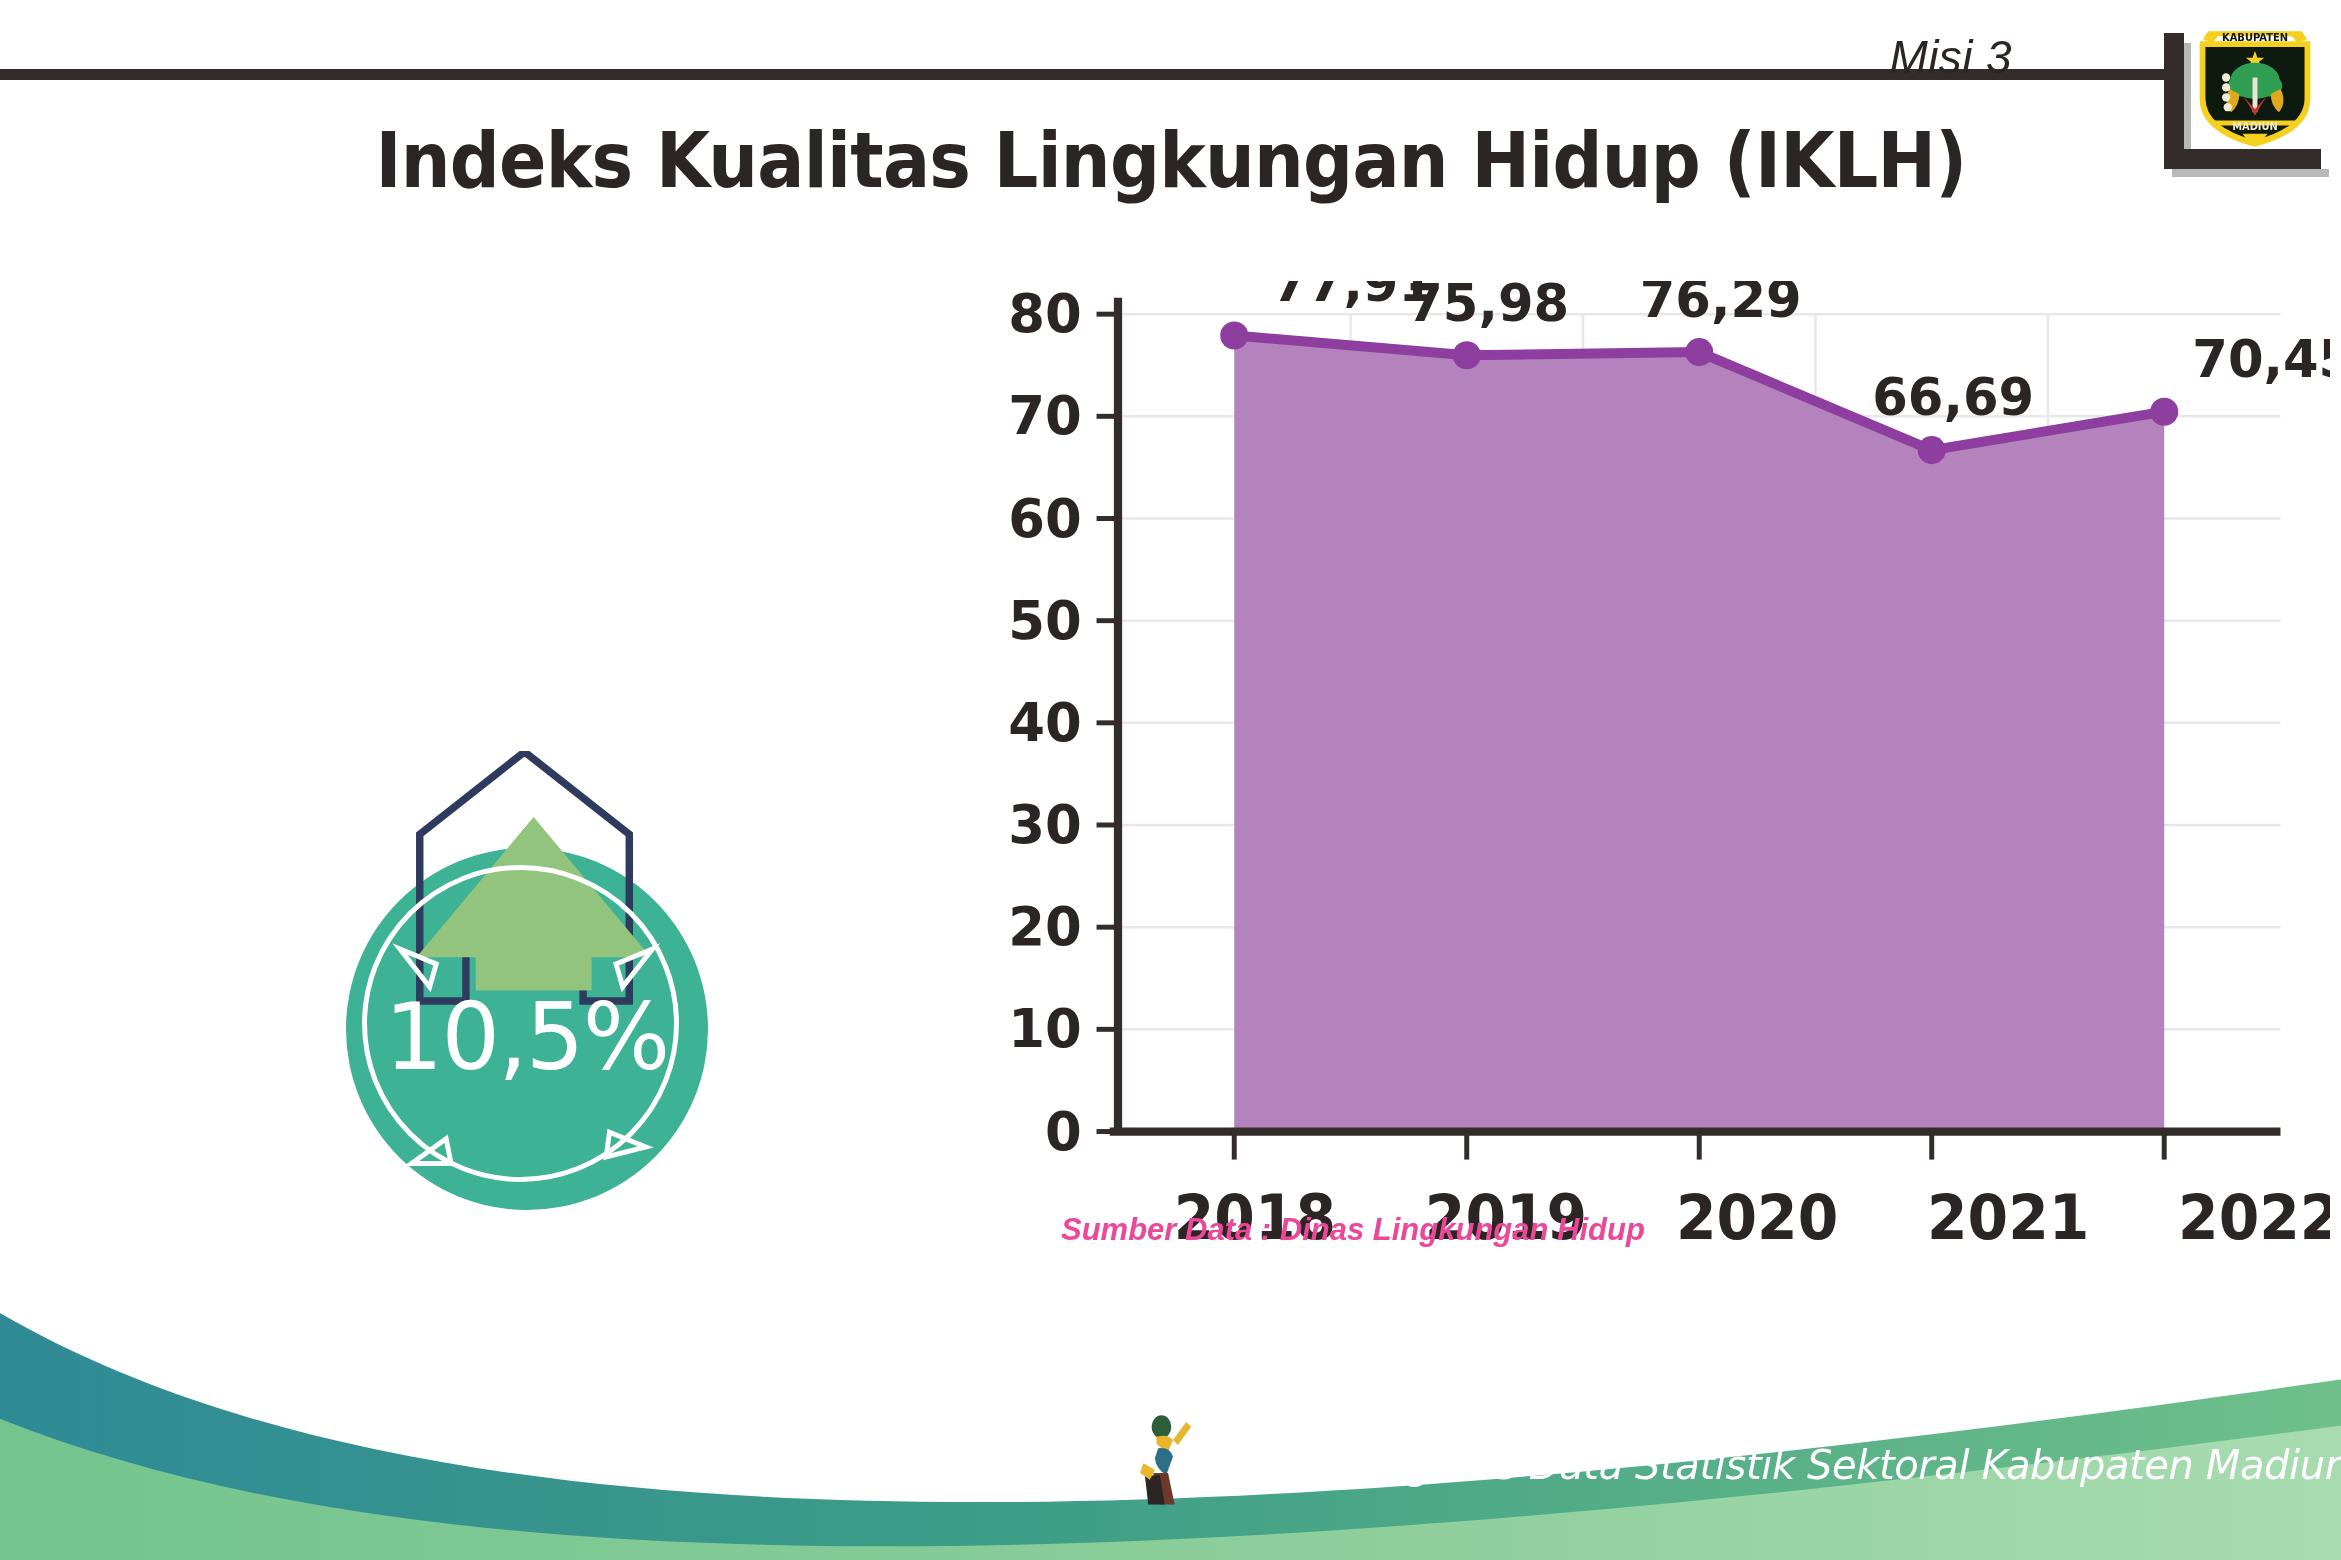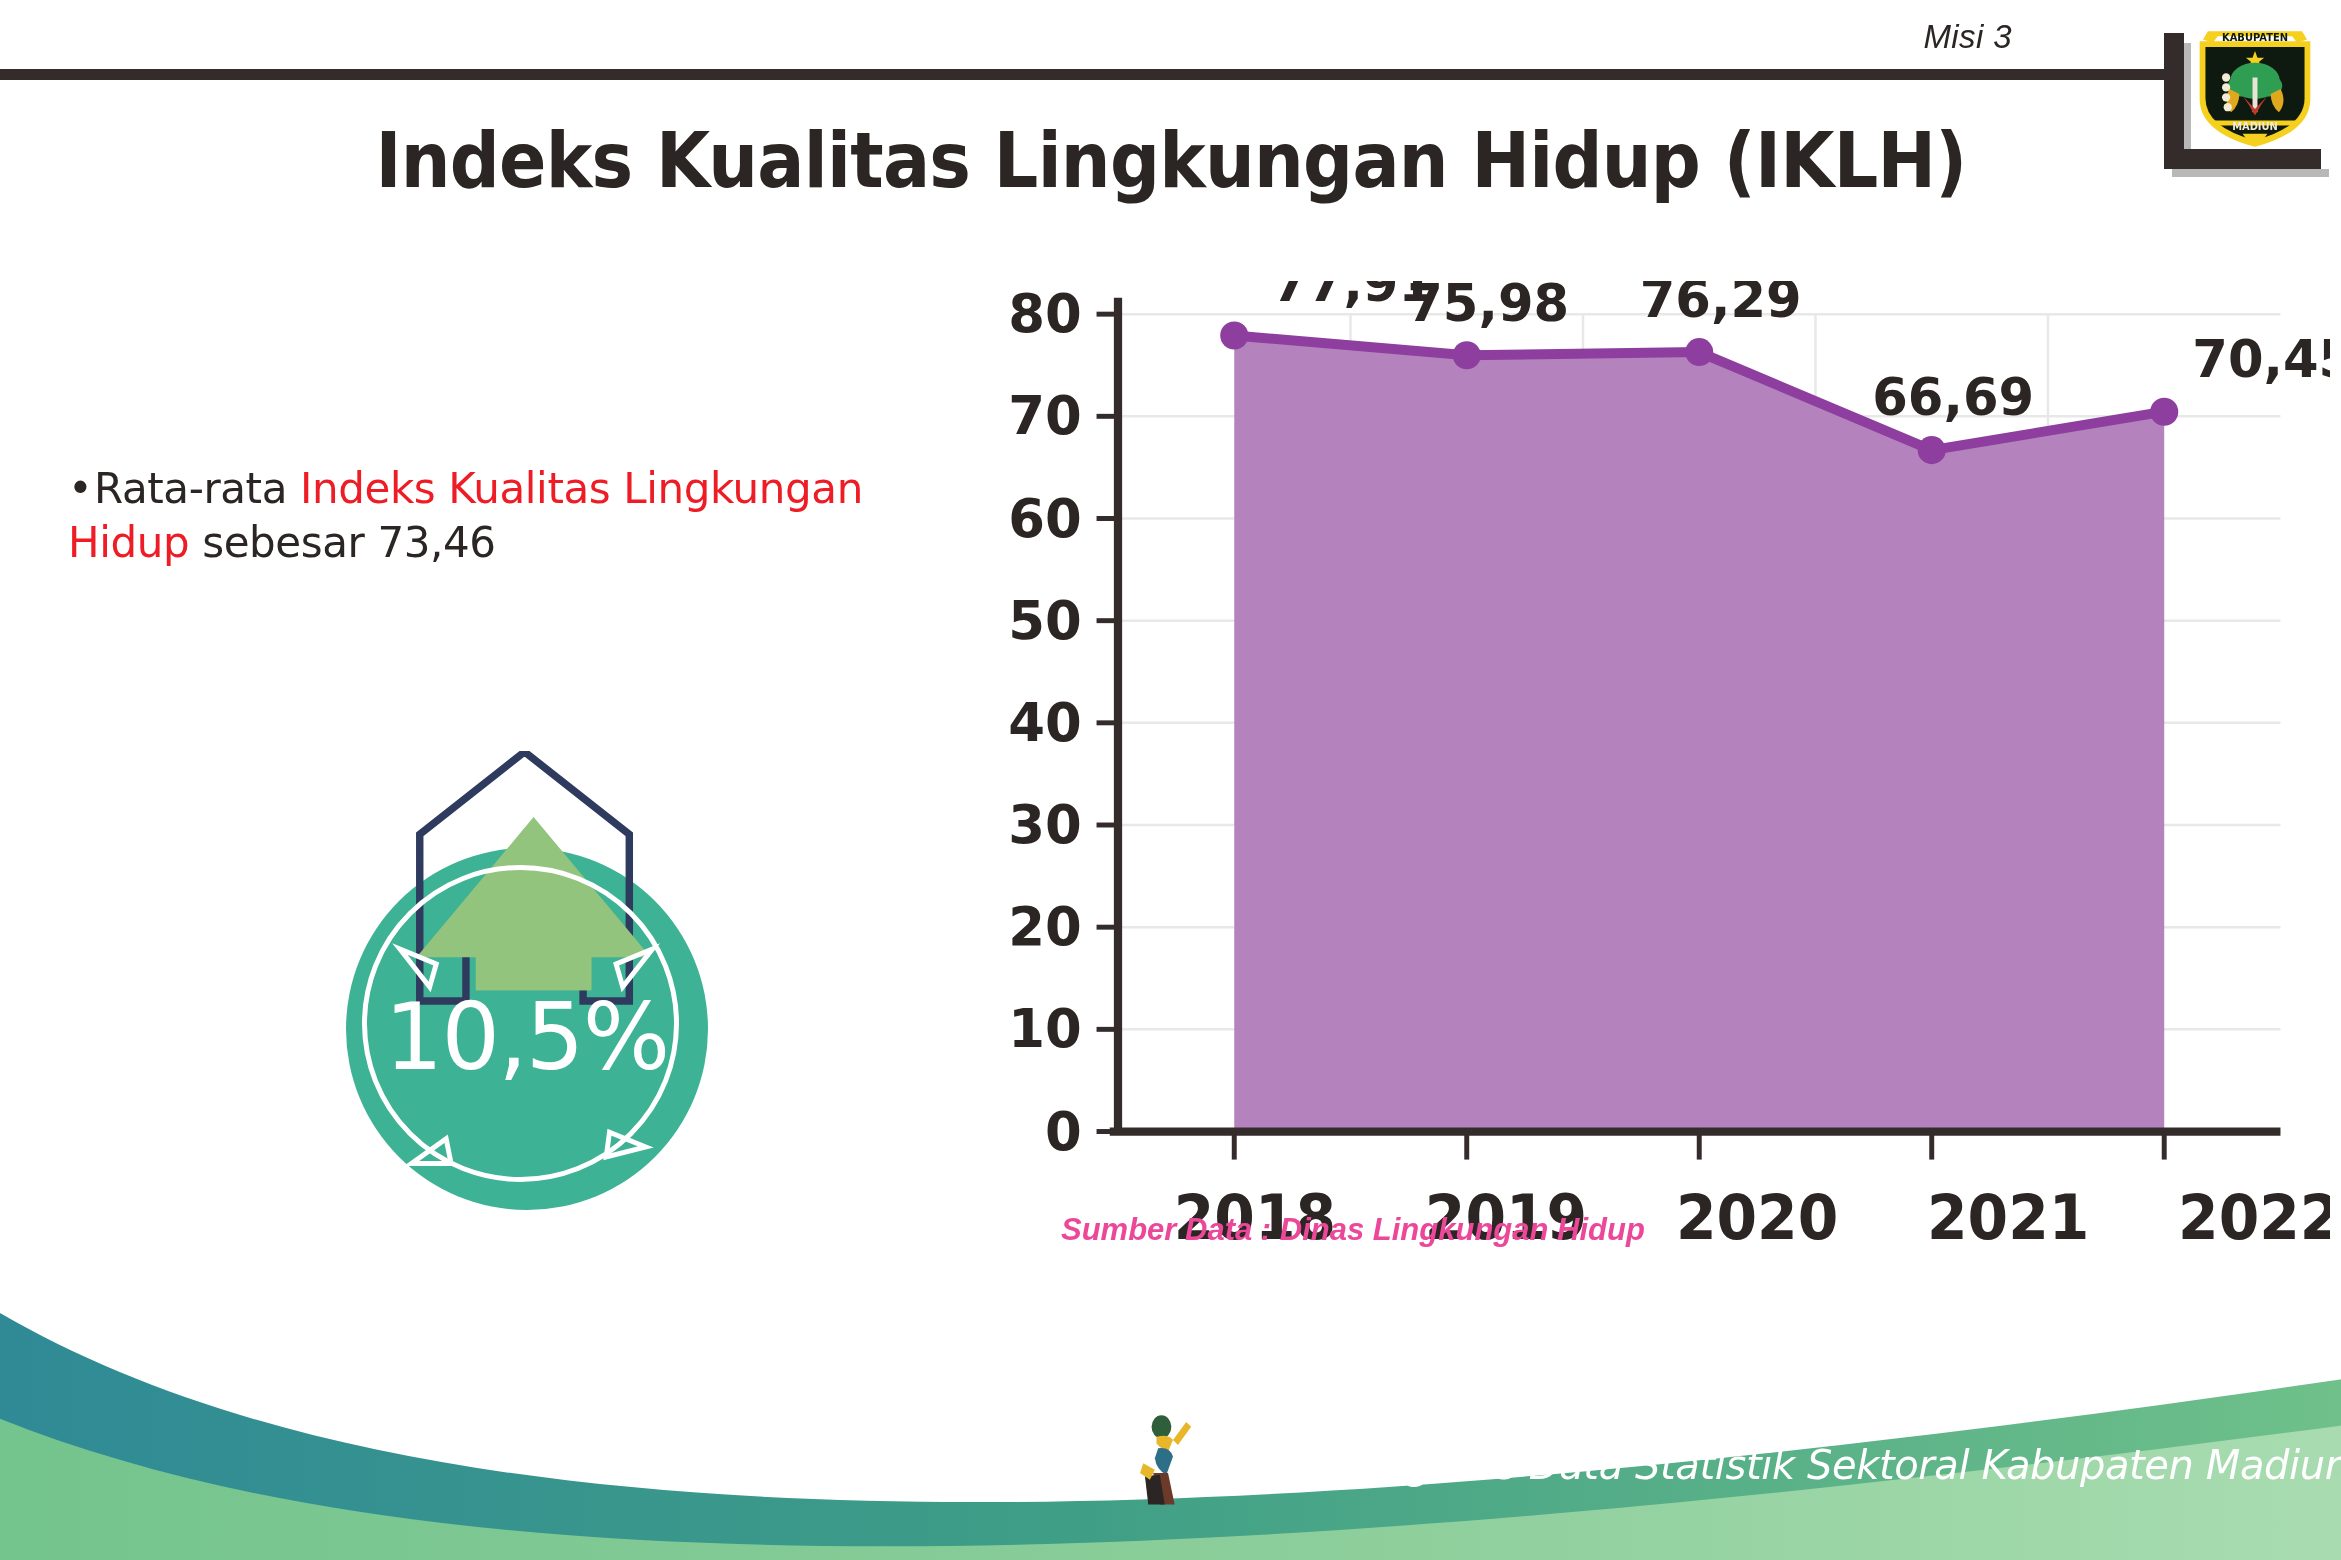--- a/index.html
+++ b/index.html
@@ -60,10 +60,10 @@
   .misi-label {
     position: absolute;
     right: 330px;
-    top: 18px;
+    top: 30px;
     font-family: "Liberation Sans", sans-serif;
     font-style: italic;
-    font-size: 33px;
+    font-size: 46px;
     color: #2B2523;
     letter-spacing: 0.4px;
     white-space: nowrap;

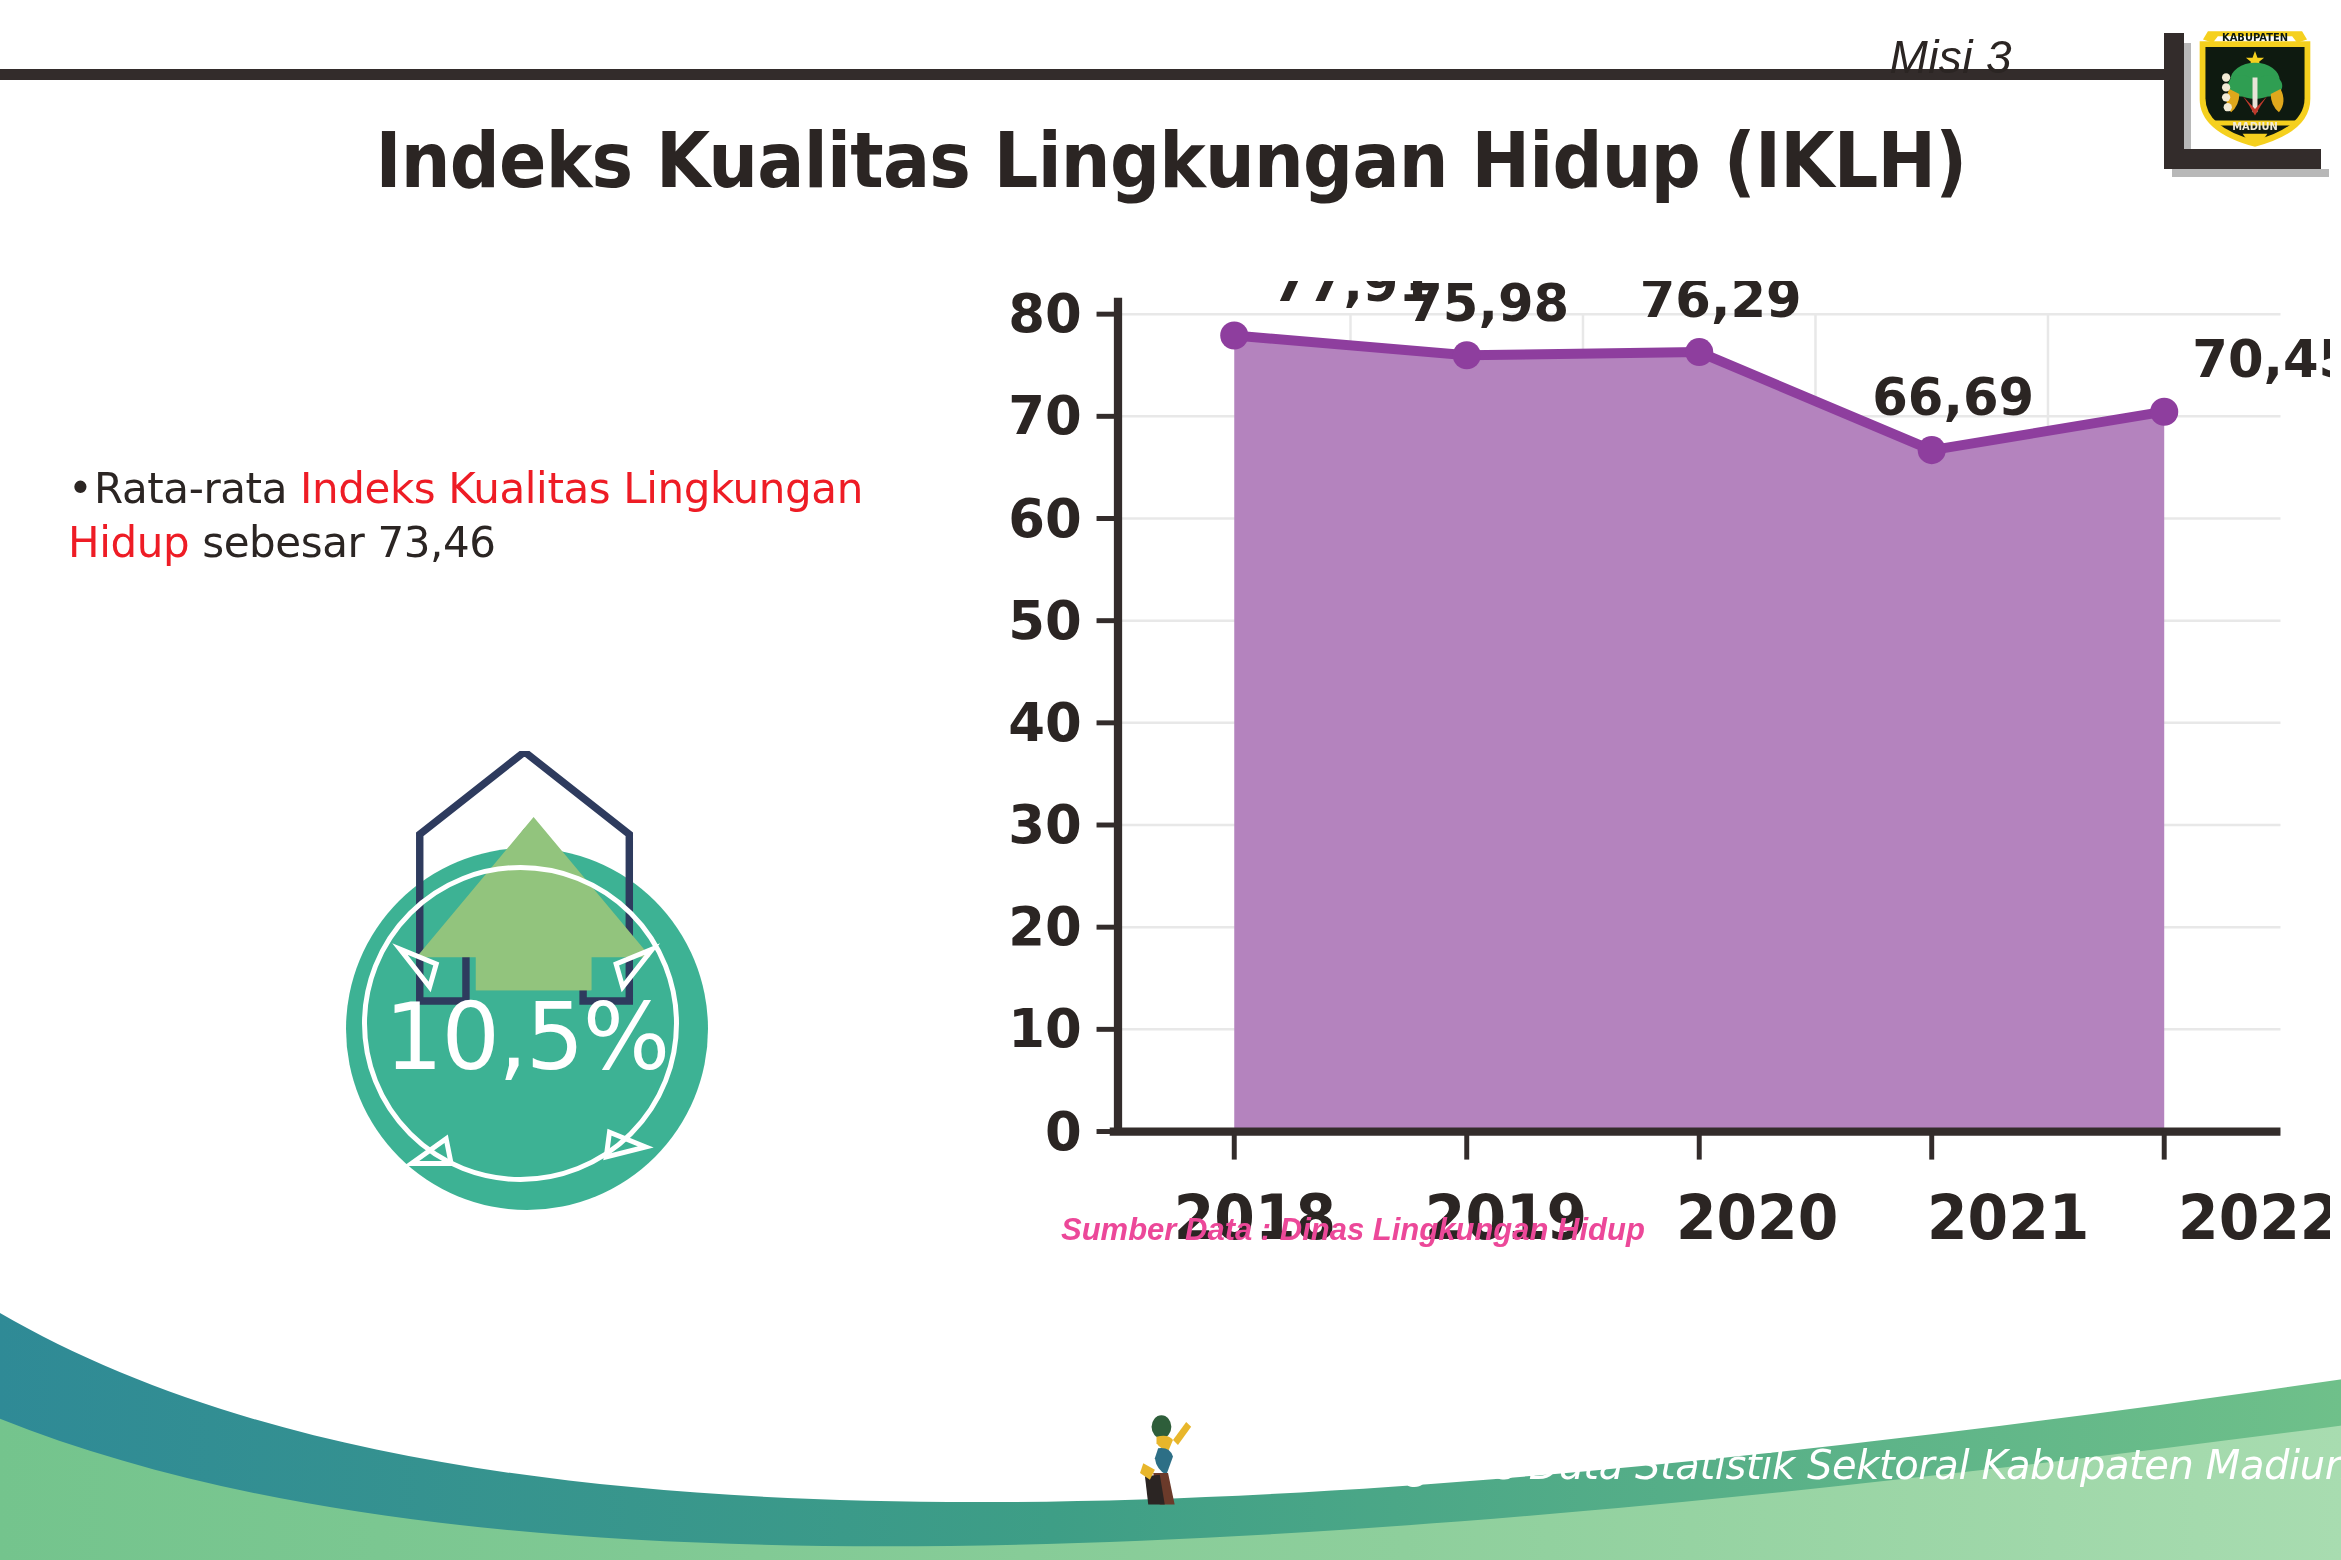--- a/index.html
+++ b/index.html
@@ -236,9 +236,6 @@
 <div class="title">Indeks Kualitas Lingkungan Hidup (IKLH)</div>
 
 <div class="bullets">
-  <div class="bullet">
-    <span class="dot">•</span><span>Rata-rata </span><span class="red">Indeks Kualitas Lingkungan Hidup</span><span> sebesar 73,46</span>
-  </div>
 </div>
 
 <div class="badge-wrap">

